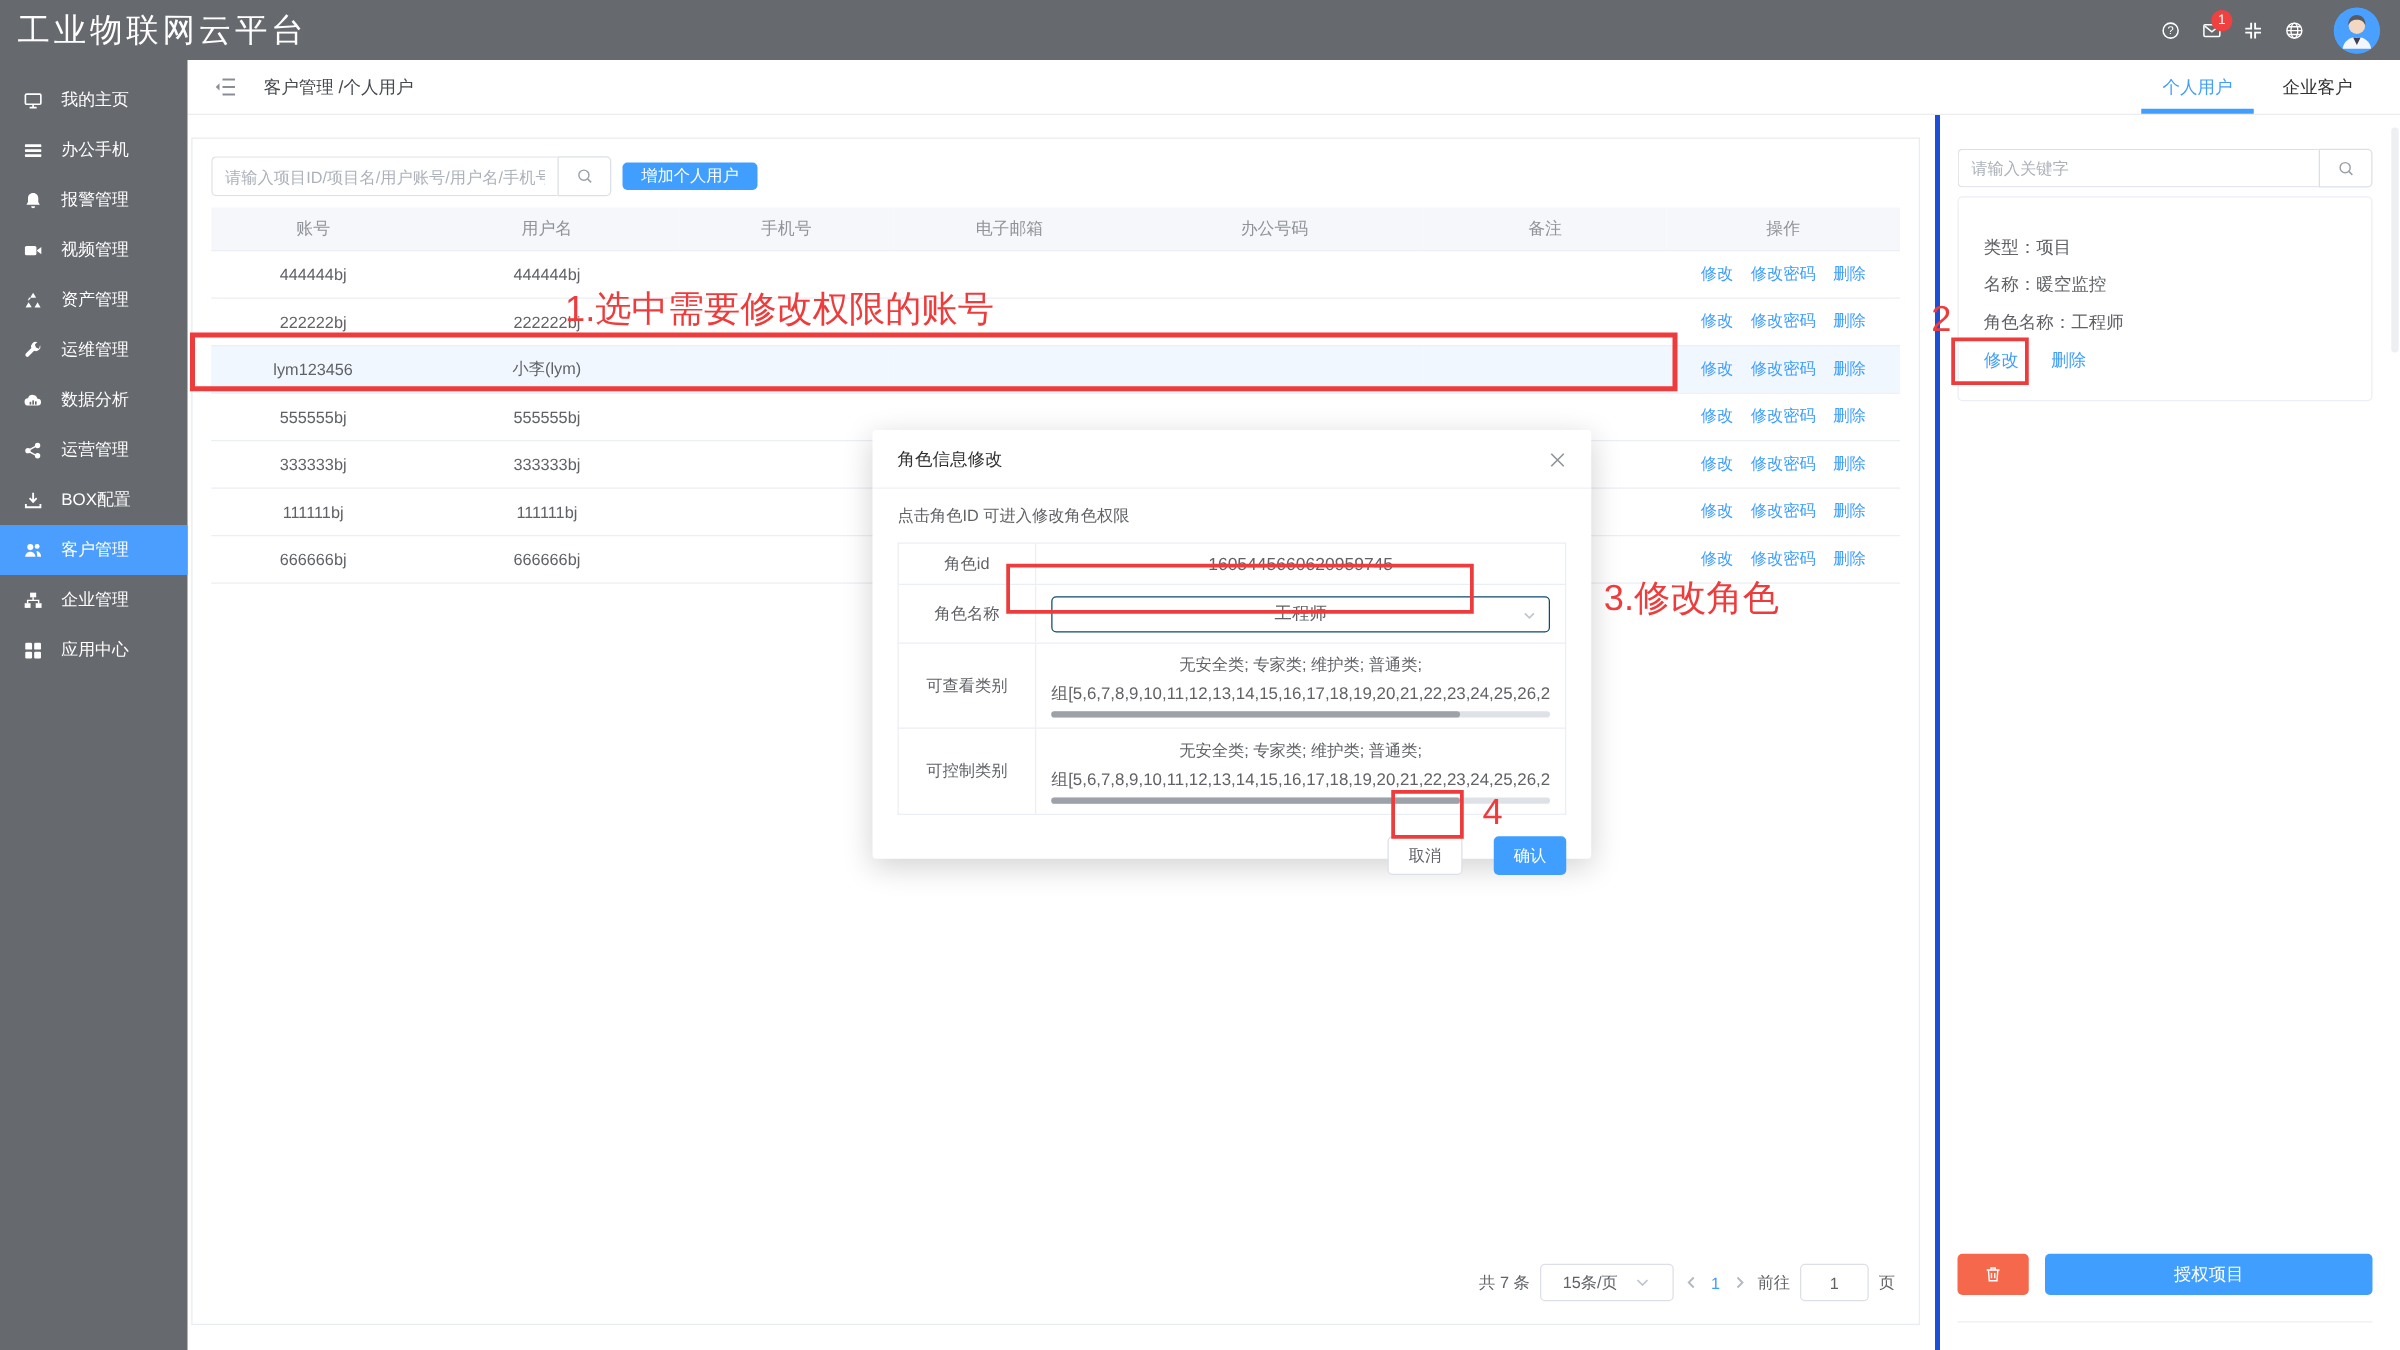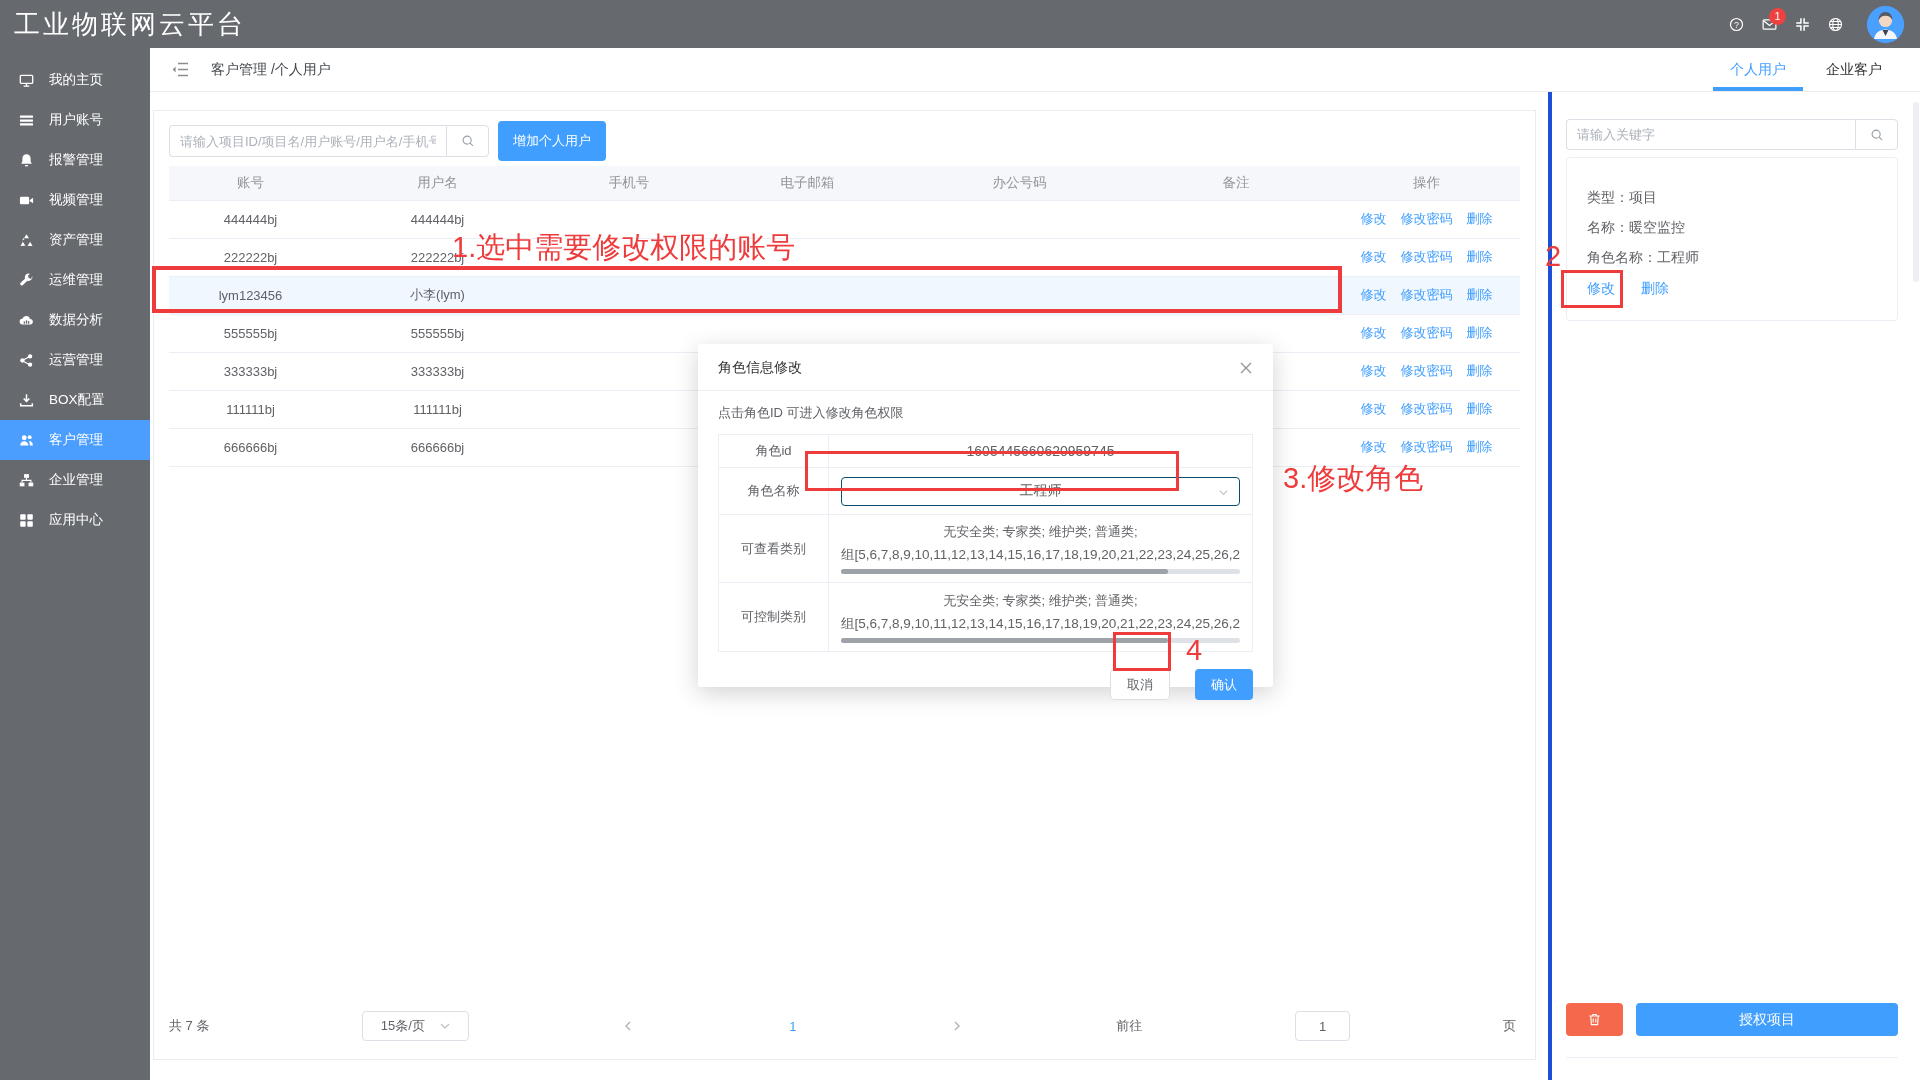--- a/index.html
+++ b/index.html
@@ -170,7 +170,7 @@
             <rect x="1" y="11" width="14" height="2.4" rx=".6"></rect>
           </svg>
         </span>
-      <span>用户账号</span>
+      <span>办公手机</span>
     </li>
     <li class="side-item">
       <span class="si">

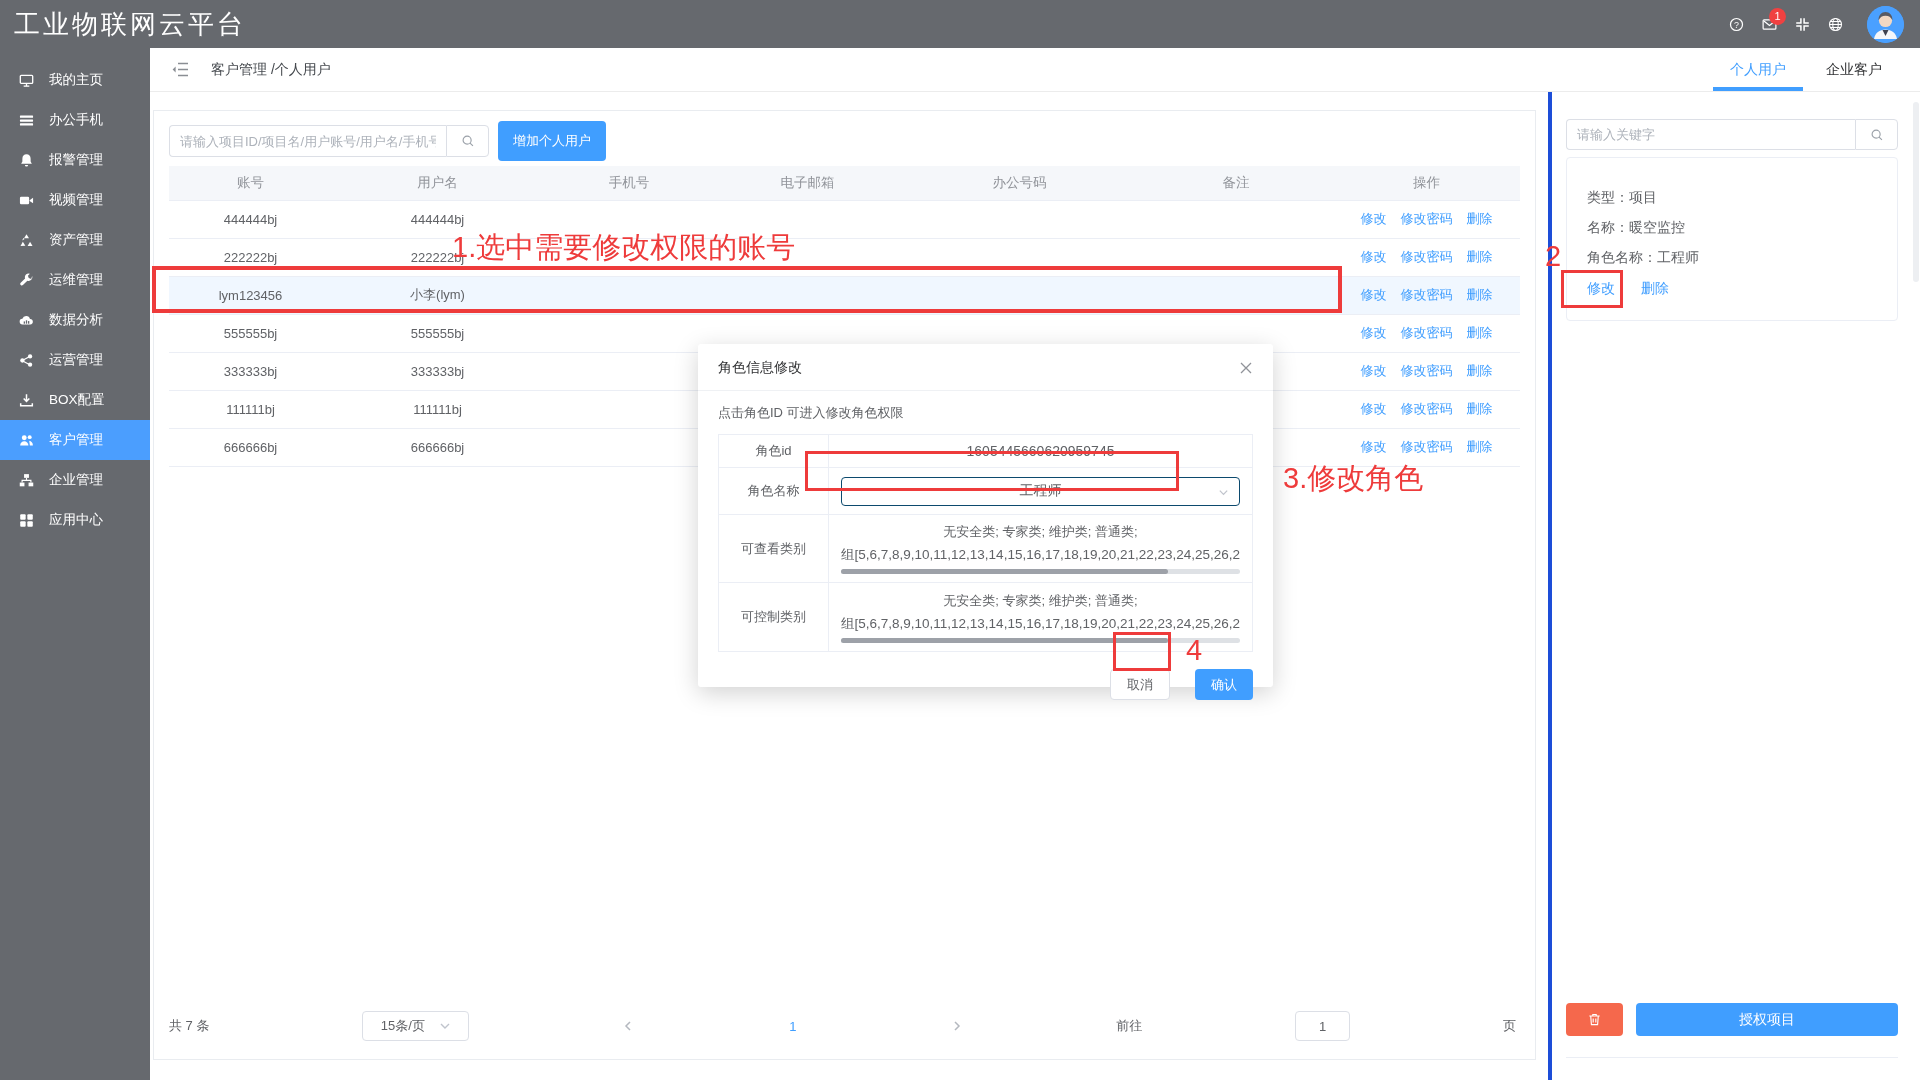--- a/index.html
+++ b/index.html
@@ -39,7 +39,7 @@
   .search-input::placeholder { color:#ADB2BA; }
   .search-append { width:43px; height:32px; border:1px solid #DCDFE6; border-radius:0 4px 4px 0; display:flex; align-items:center; justify-content:center; cursor:pointer; background:#fff; }
   .btn-primary { background:#409EFF; color:#fff; border:none; border-radius:4px; font-size:13px; cursor:pointer; font-family:inherit; }
-  .add-btn { height:40px; padding:0 15px; margin-left:9px; }
+  .add-btn { height:22px; padding:0 15px; margin-left:9px; }
 
   
   table.users { width:100%; border-collapse:collapse; table-layout:fixed; }

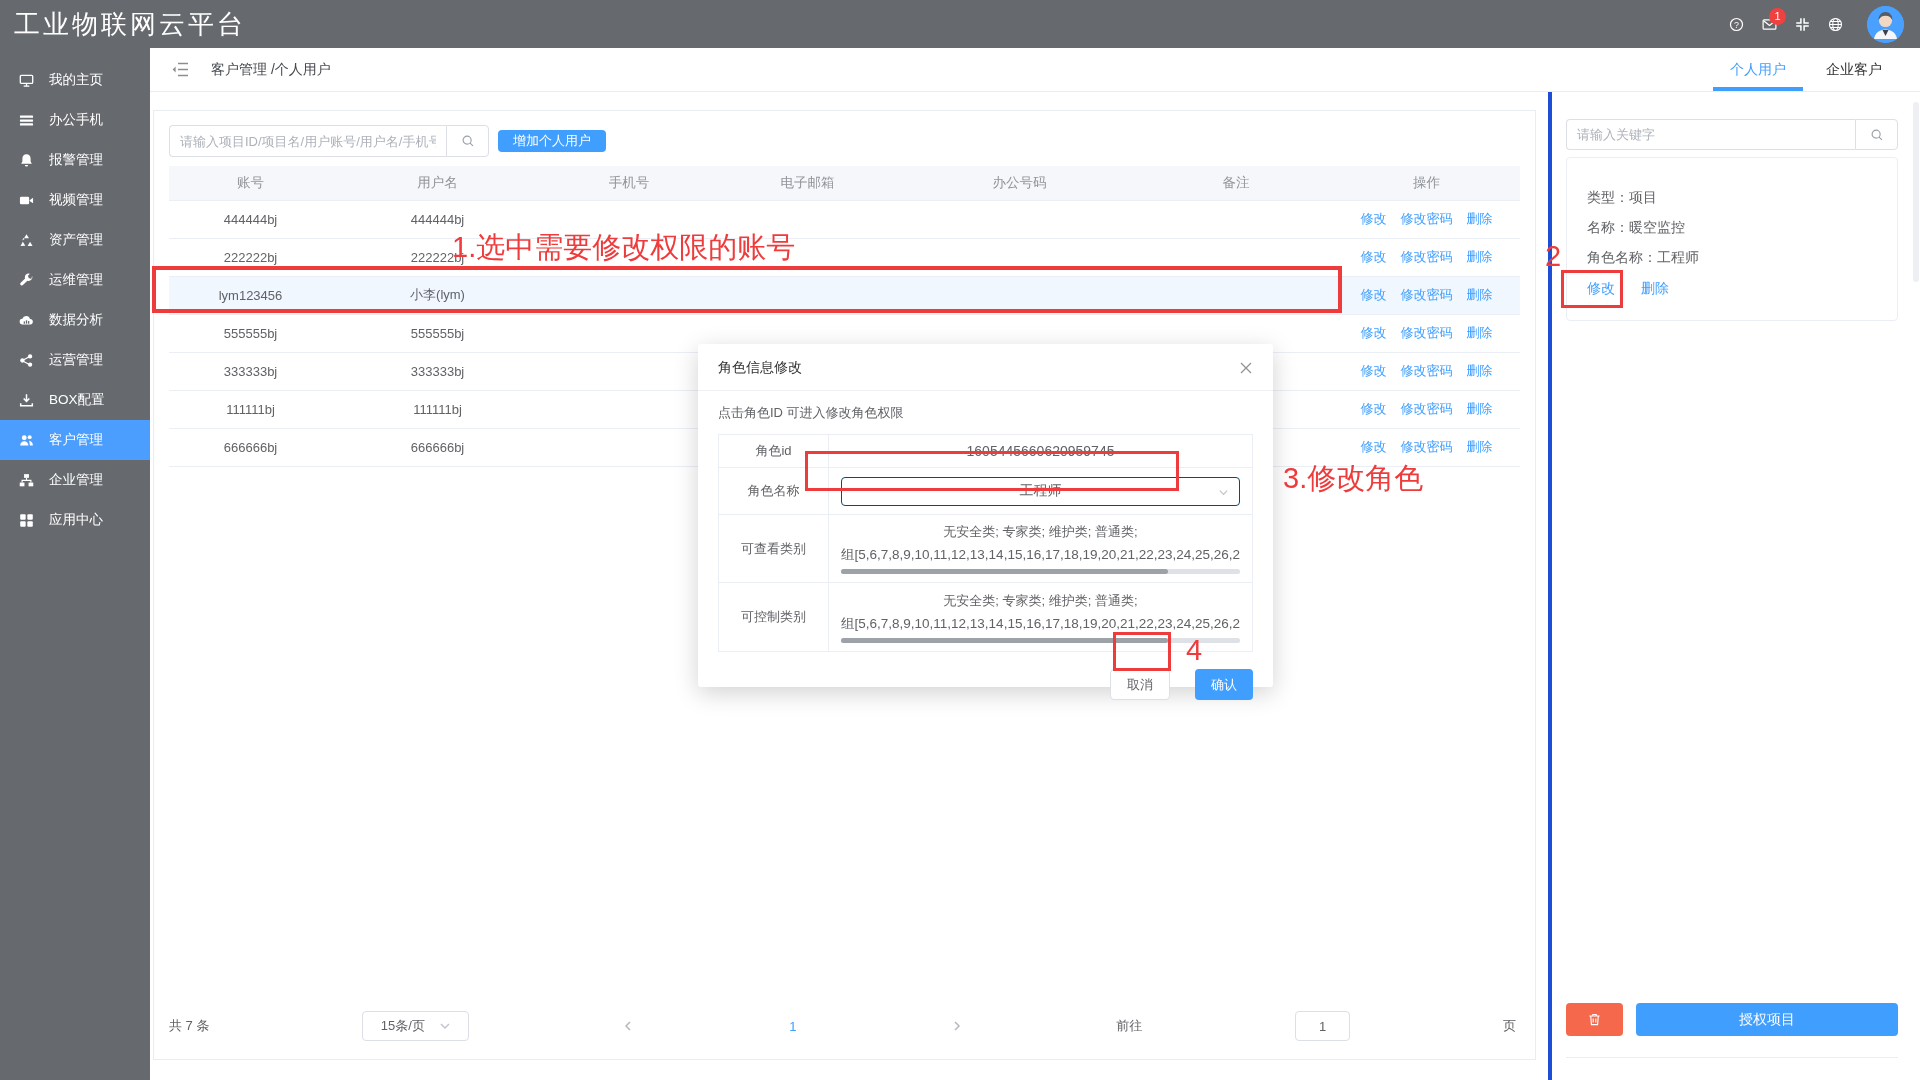--- a/index.html
+++ b/index.html
@@ -49,7 +49,7 @@
   .op-link { color:#409EFF; text-decoration:none; font-size:13px; margin:0 7px; cursor:pointer; white-space:nowrap; }
 
   
-  .pagination { margin-top:auto; display:flex; align-items:center; justify-content:space-between; gap:22px; font-size:13px; color:#606266; padding:6px 4px 6px 0; }
+  .pagination { margin-top:auto; display:flex; align-items:center; justify-content:flex-end; gap:8px; font-size:13px; color:#606266; padding:6px 4px 6px 0; }
   .psel { width:107px; height:30px; border:1px solid #DCDFE6; border-radius:4px; display:flex; align-items:center; justify-content:center; gap:14px; color:#606266; cursor:pointer; }
   .pg-arrow { width:12px; height:12px; cursor:pointer; }
   .pg-num { color:#409EFF; cursor:pointer; padding:0 2px; }

